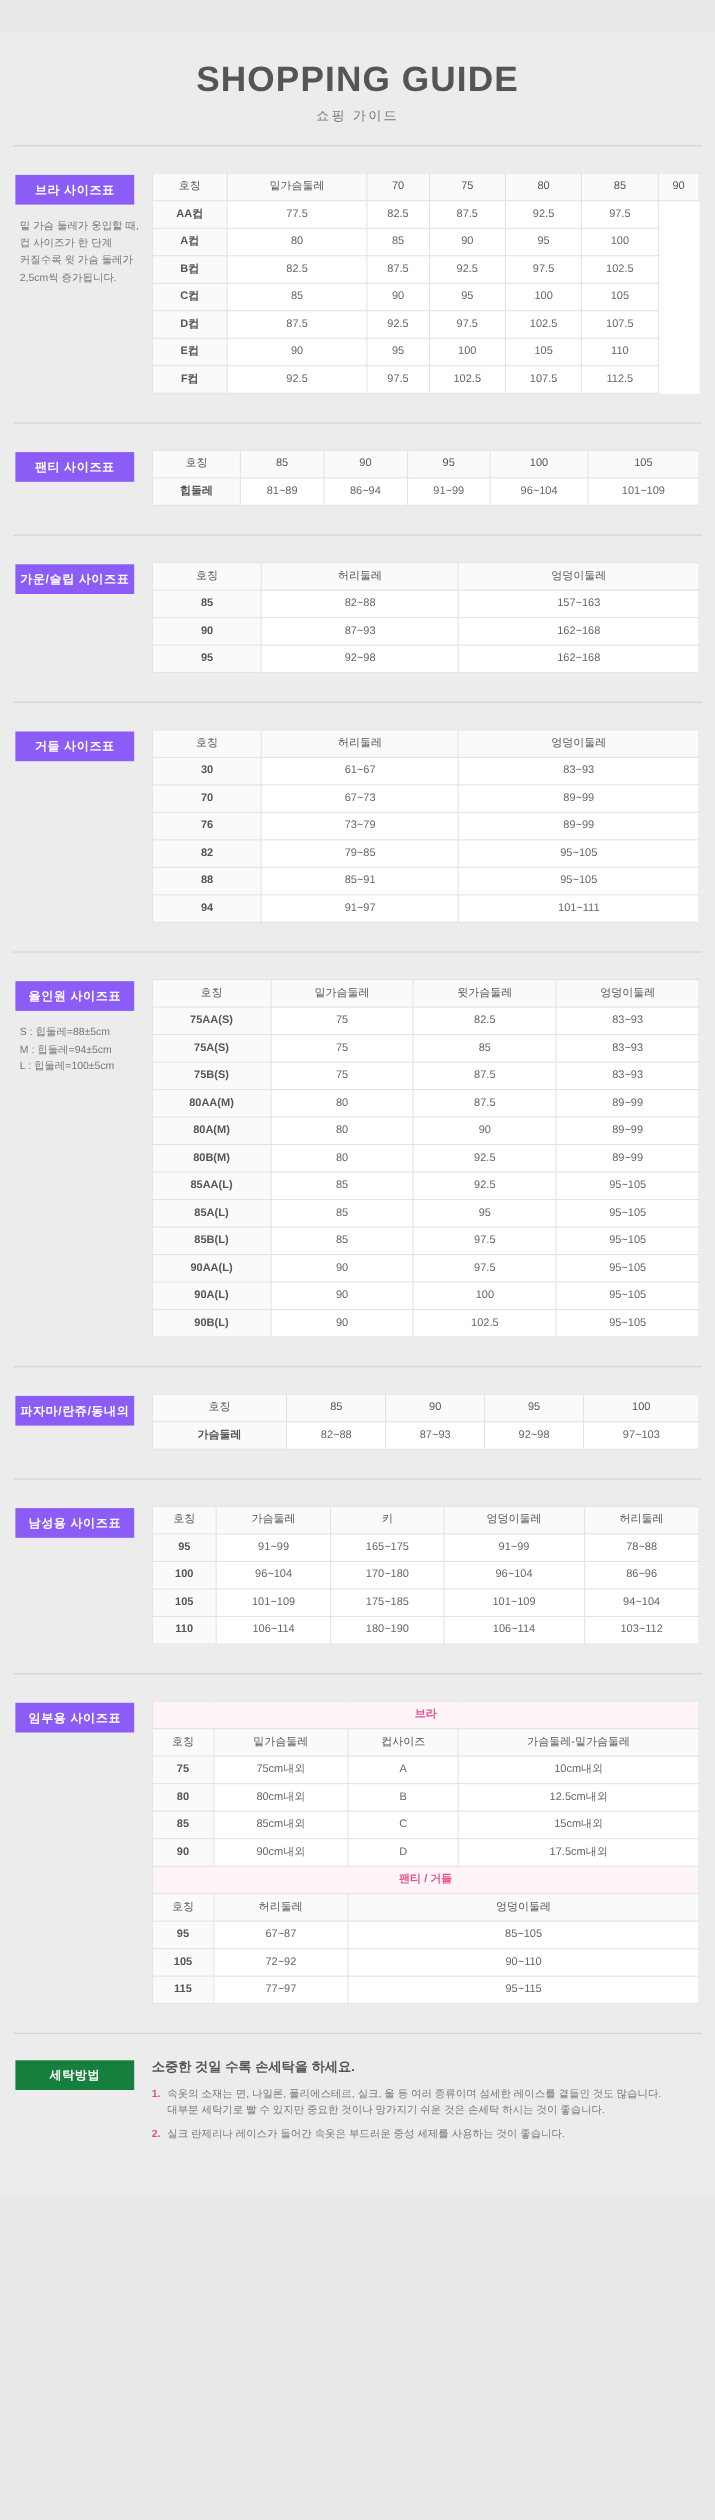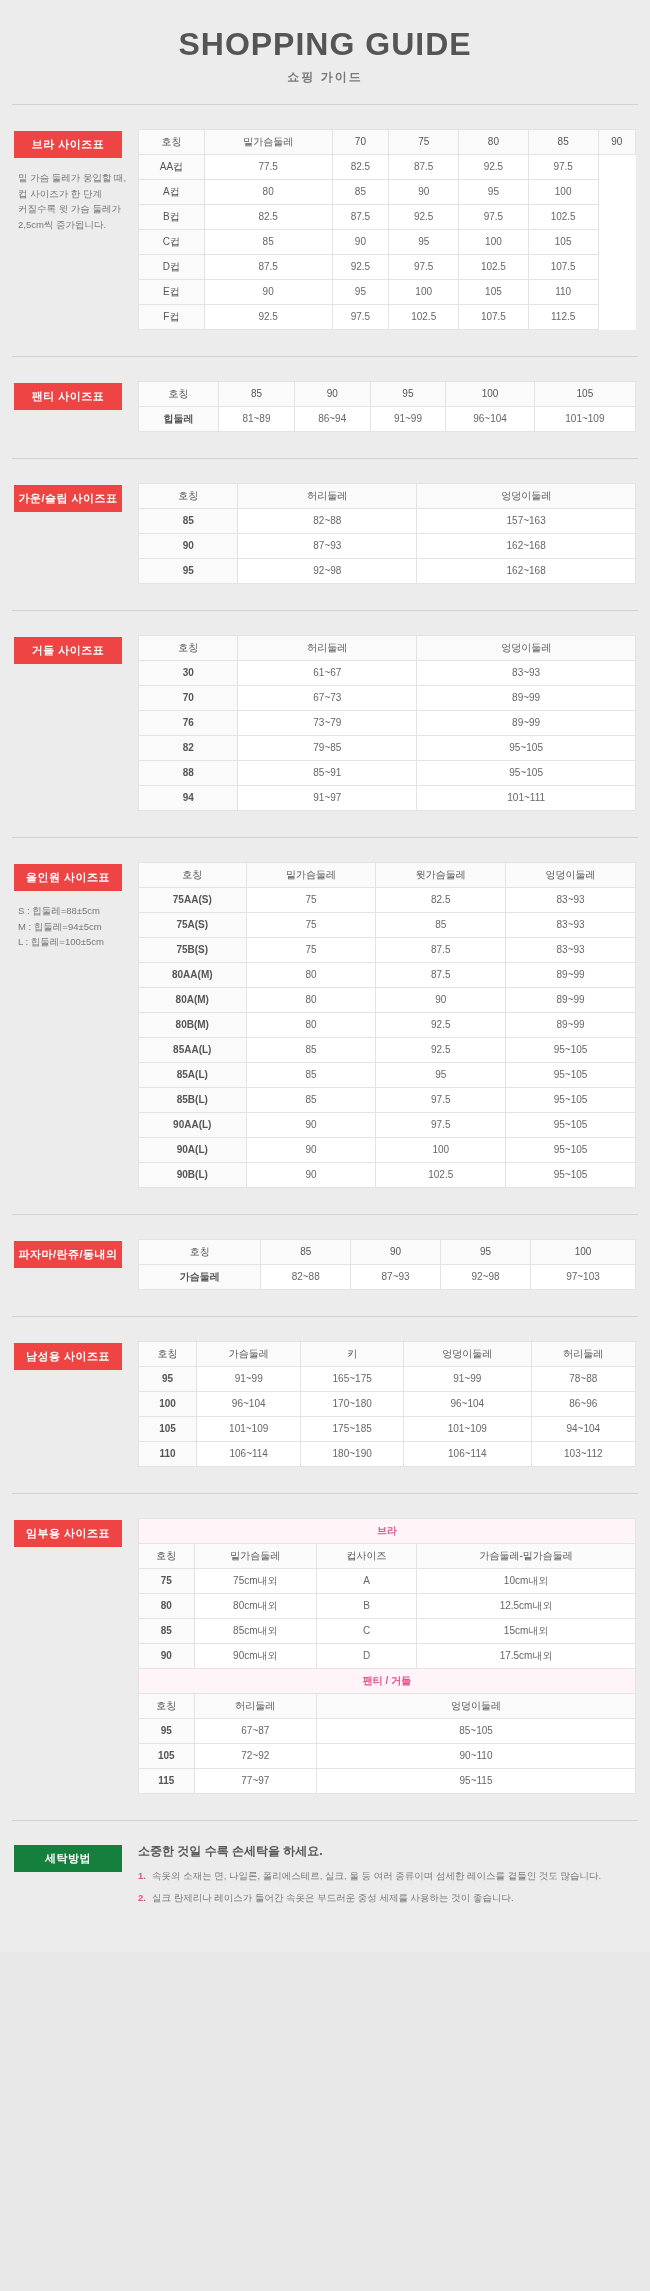--- a/index.html
+++ b/index.html
@@ -15,6 +15,7 @@
     width: 650px;
     background: #ececec;
     padding: 0 0 30px 0;
+    margin-top: 28px;
   }
   .header {
     text-align: center;

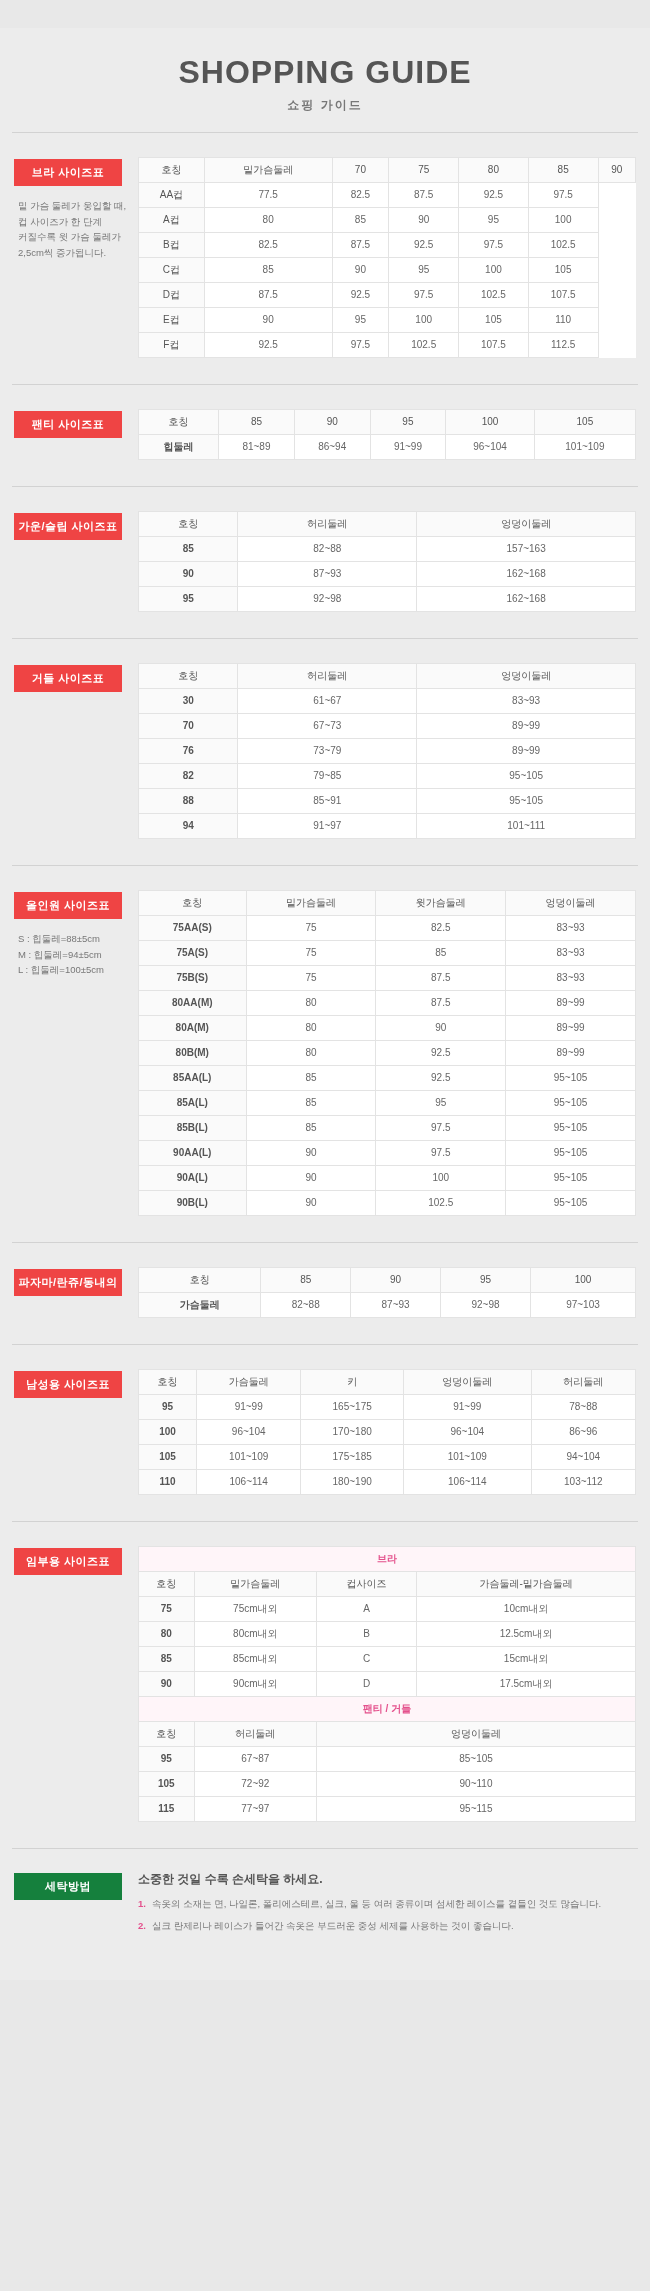--- a/index.html
+++ b/index.html
@@ -34,7 +34,6 @@
     font-size: 12px;
     color: #777;
     letter-spacing: 2px;
-    font-weight: bold;
   }
   .divider {
     height: 1px;

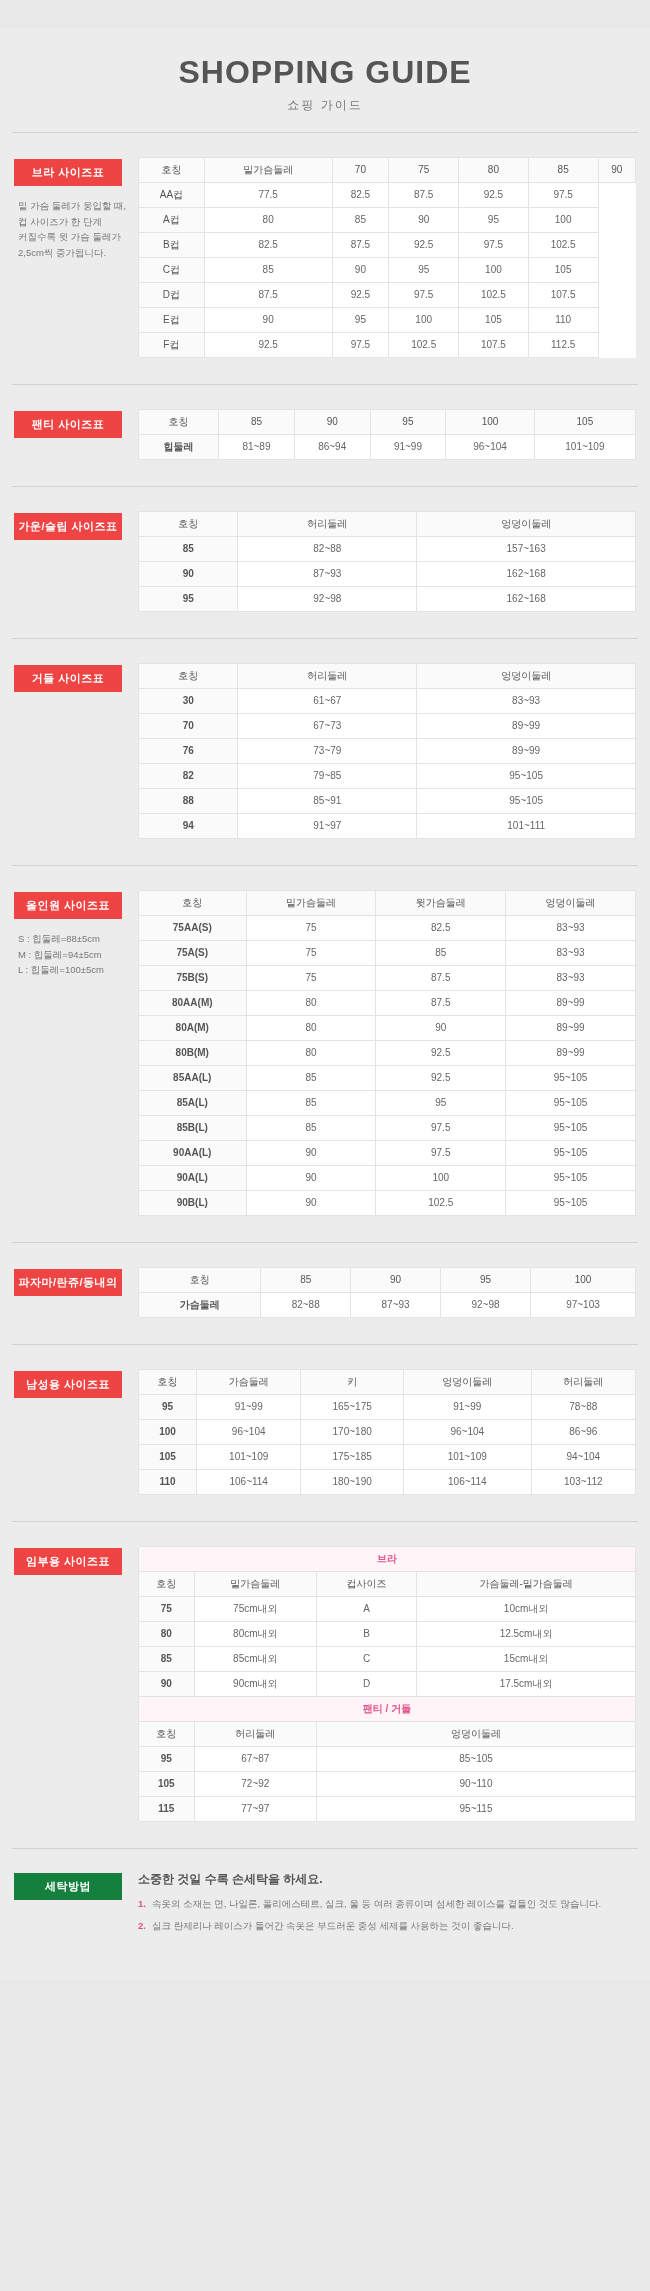--- a/index.html
+++ b/index.html
@@ -52,7 +52,7 @@
   }
   .tag {
     display: inline-block;
-    background: #ef4444;
+    background: #8b5cf6;
     color: #fff;
     font-size: 11px;
     font-weight: bold;

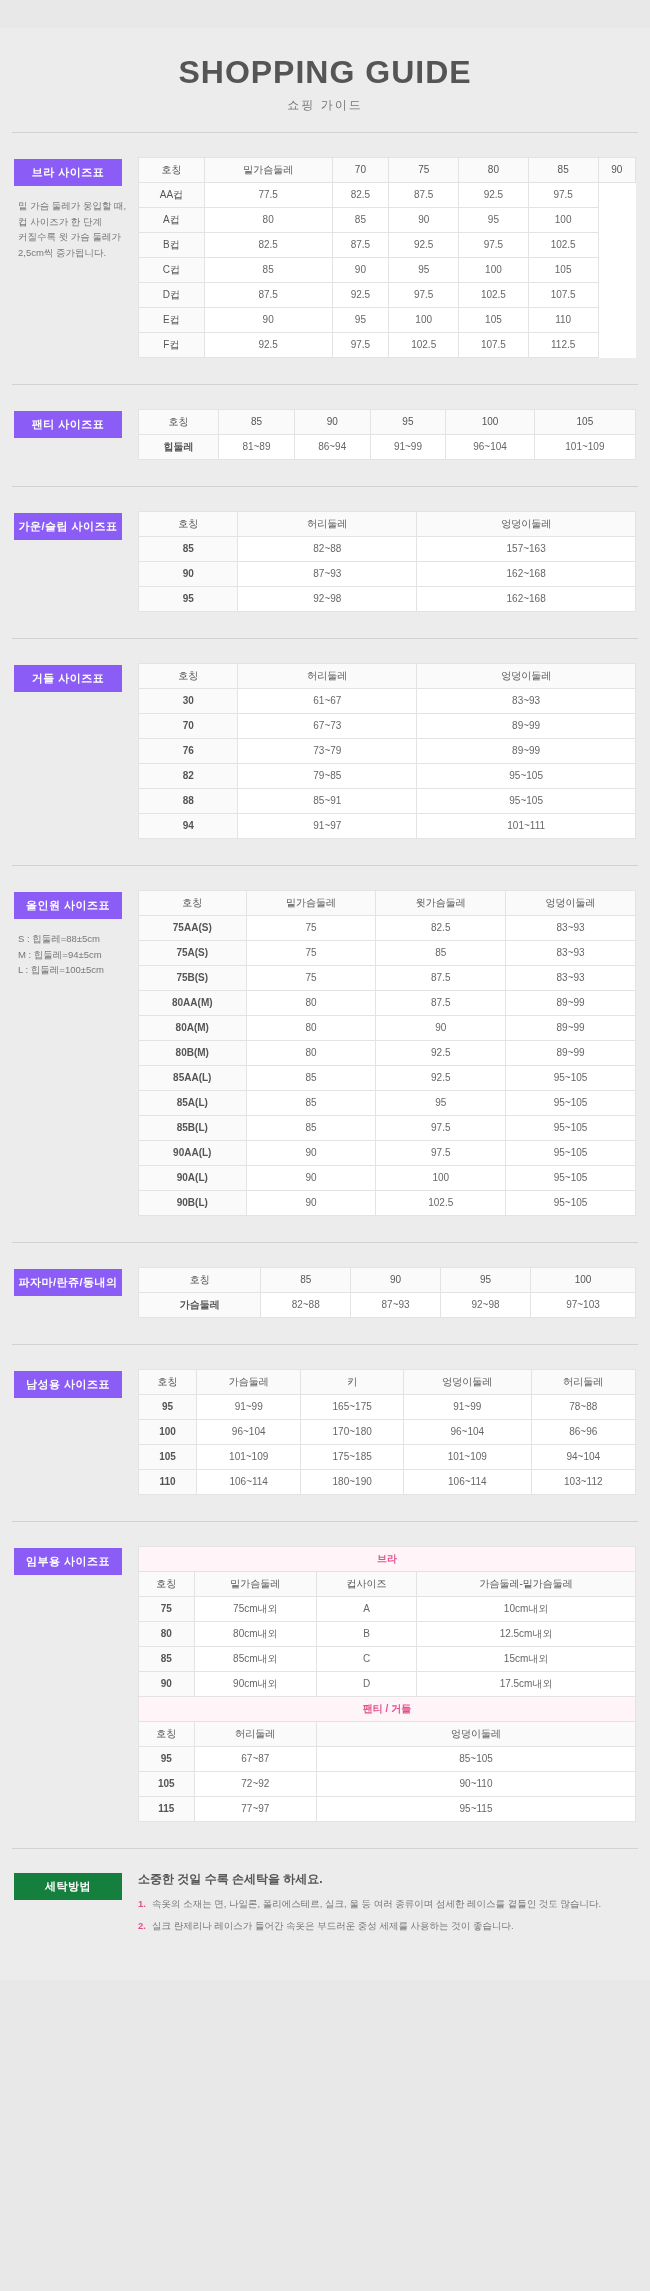--- a/index.html
+++ b/index.html
@@ -98,7 +98,7 @@
     font-weight: bold;
     color: #555;
   }
-  .bra-table td.rowhead { font-weight: normal; }
+  .bra-table td.rowhead { font-weight: bold; }
   .subheader td {
     background: #fff5f9;
     color: #e4508c;

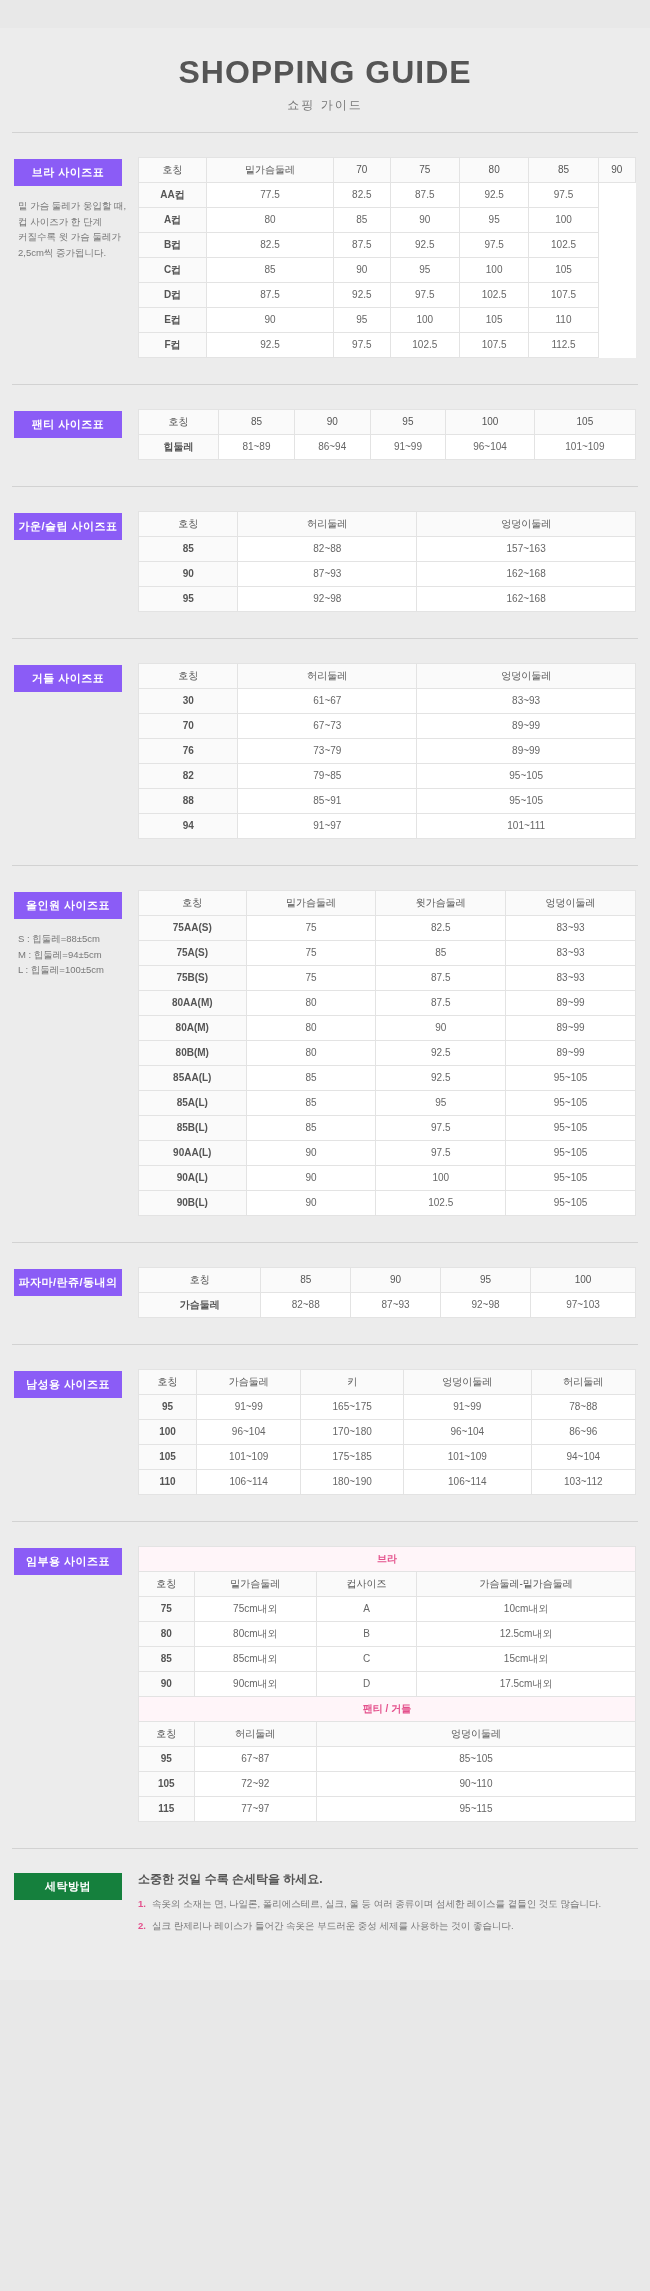--- a/index.html
+++ b/index.html
@@ -585,6 +585,7 @@
             <div class="wash-num">1.</div>
             <div class="wash-text">
               <div>속옷의 소재는 면, 나일론, 폴리에스테르, 실크, 울 등 여러 종류이며 섬세한 레이스를 곁들인 것도 많습니다.</div>
+              <div>대부분 세탁기로 빨 수 있지만 중요한 것이나 망가지기 쉬운 것은 손세탁 하시는 것이 좋습니다.</div>
             </div>
           </div>
           <div class="wash-item">

